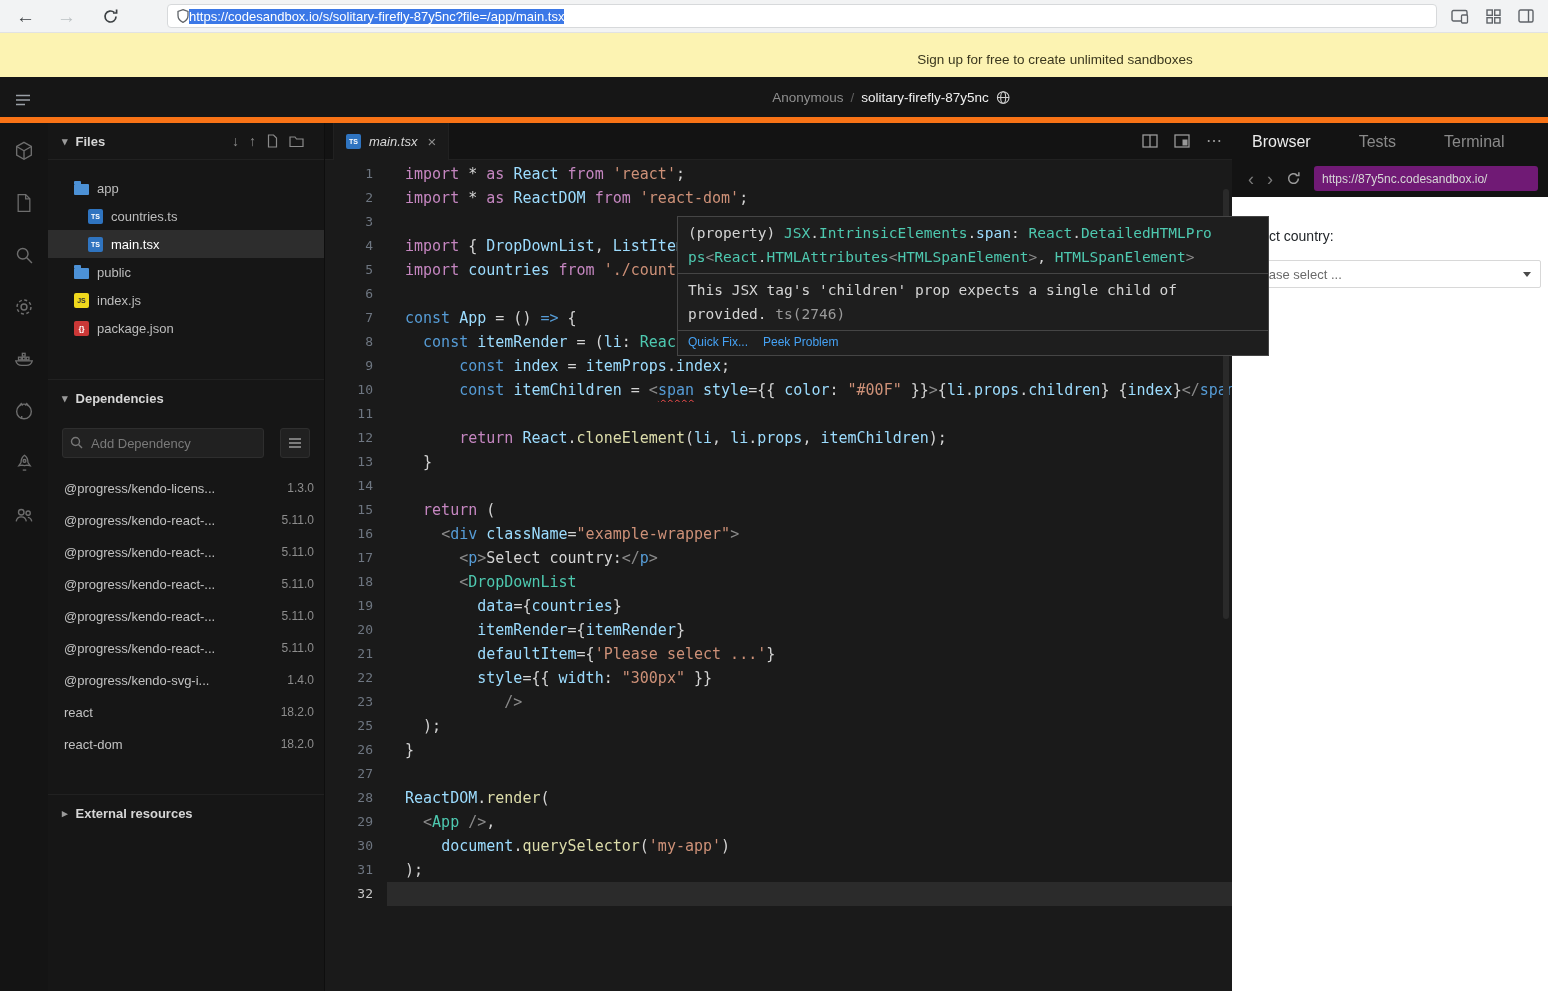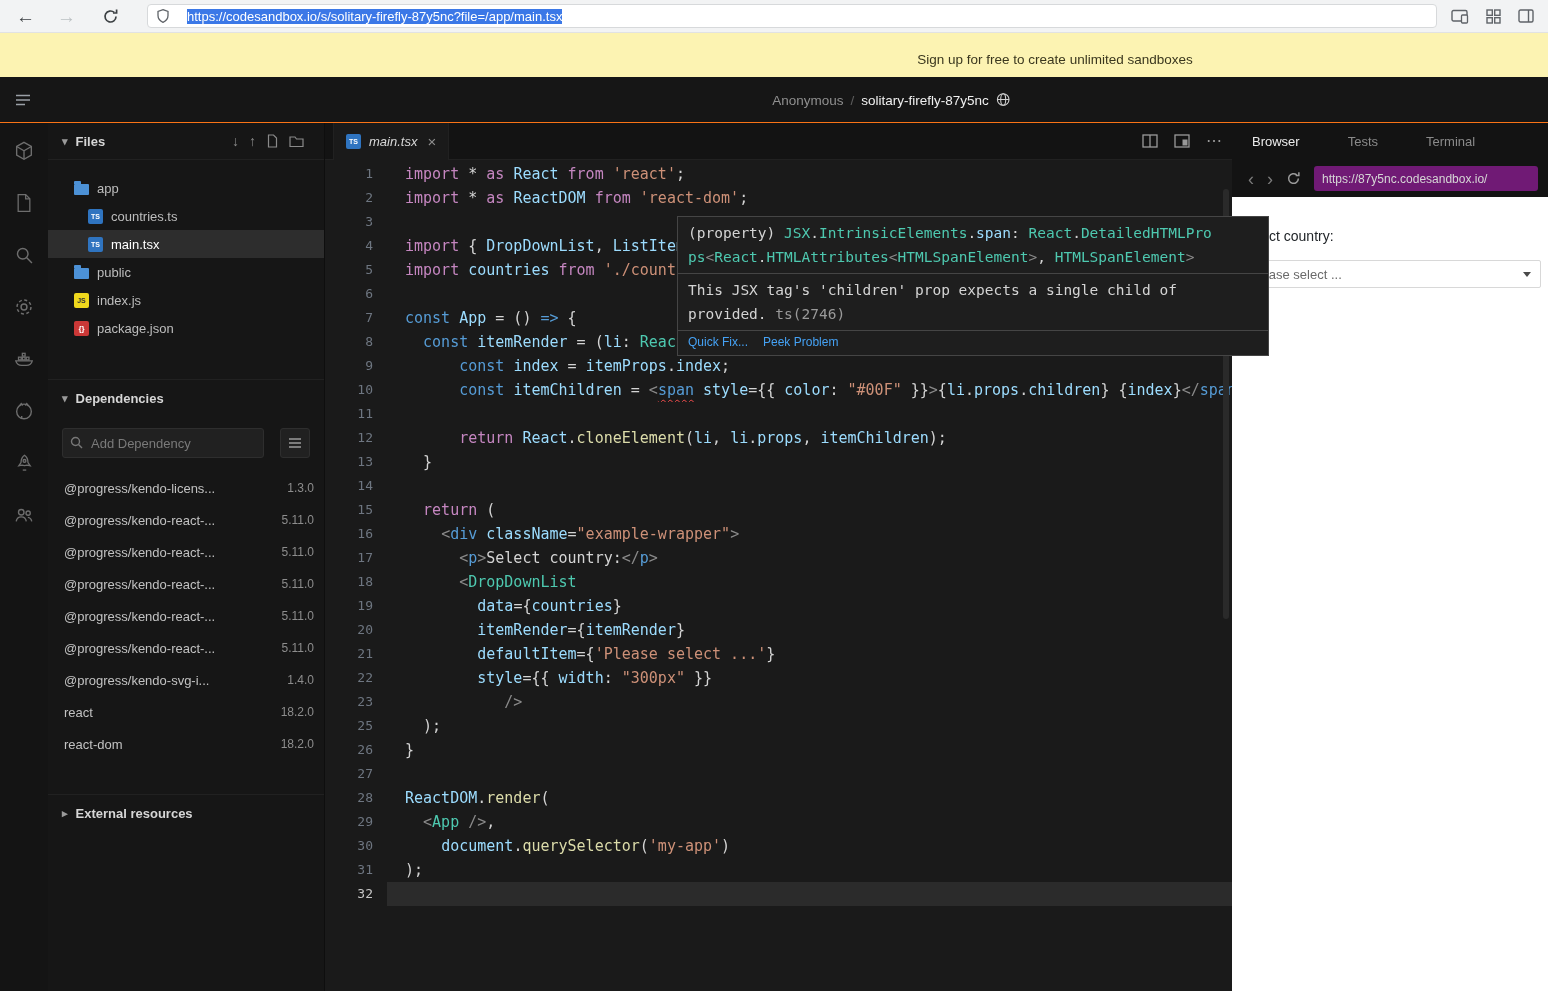--- a/index.html
+++ b/index.html
@@ -13,7 +13,7 @@
   .nav-back{margin-left:6px}
   .nav-fwd{margin-left:22px}
   .reload-btn{margin-left:26px;cursor:pointer}
-  .urlbar{flex:1;height:24px;margin-left:28px;margin-right:14px;background:#fff;border:1px solid #d7d9db;border-radius:4px;display:flex;align-items:center;gap:18px;padding:0 9px;overflow:hidden}
+  .urlbar{flex:1;height:24px;margin-left:48px;margin-right:14px;background:#fff;border:1px solid #d7d9db;border-radius:4px;display:flex;align-items:center;gap:0;padding:0 9px;overflow:hidden}
   .url-text{font-size:13px;color:#202124;white-space:nowrap;overflow:hidden}
   .url-text .sel{background:#3b78e7;color:#fff;padding:1px 0}
   .chrome-right{display:flex;gap:17px;align-items:center;padding-right:4px}

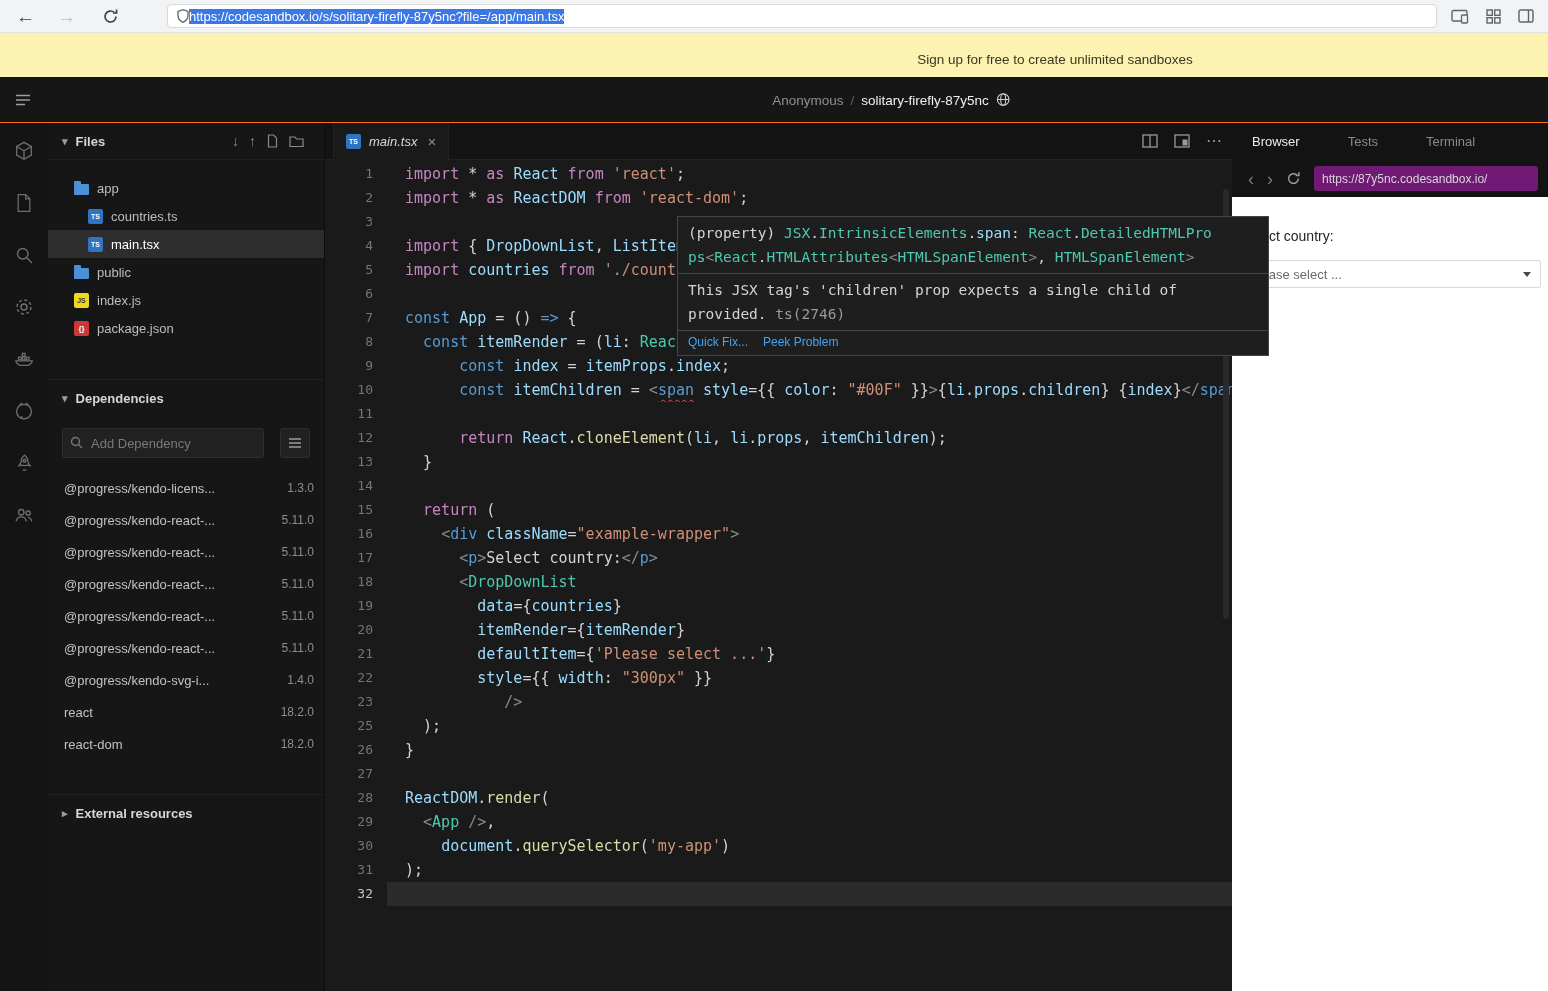--- a/index.html
+++ b/index.html
@@ -24,7 +24,7 @@
   .banner .banner-text{position:absolute;left:1055px;top:50%;transform:translate(-50%,-50%);font-size:13.5px;color:#3a371e;cursor:pointer}
 
   
-  .appheader{position:absolute;top:77px;width:100%;height:46px;background:#161616;border-bottom:1px solid #f97316}
+  .appheader{position:absolute;top:77px;width:100%;height:46px;background:#161616;border-bottom:6px solid #f97316}
   .hamburger{position:absolute;left:15px;top:16px;cursor:pointer}
   .title{position:absolute;left:891px;top:50%;transform:translate(-50%,-50%);font-size:13.5px;display:flex;gap:7px;align-items:center;cursor:pointer}
   .title .user{color:#8f8f8f}

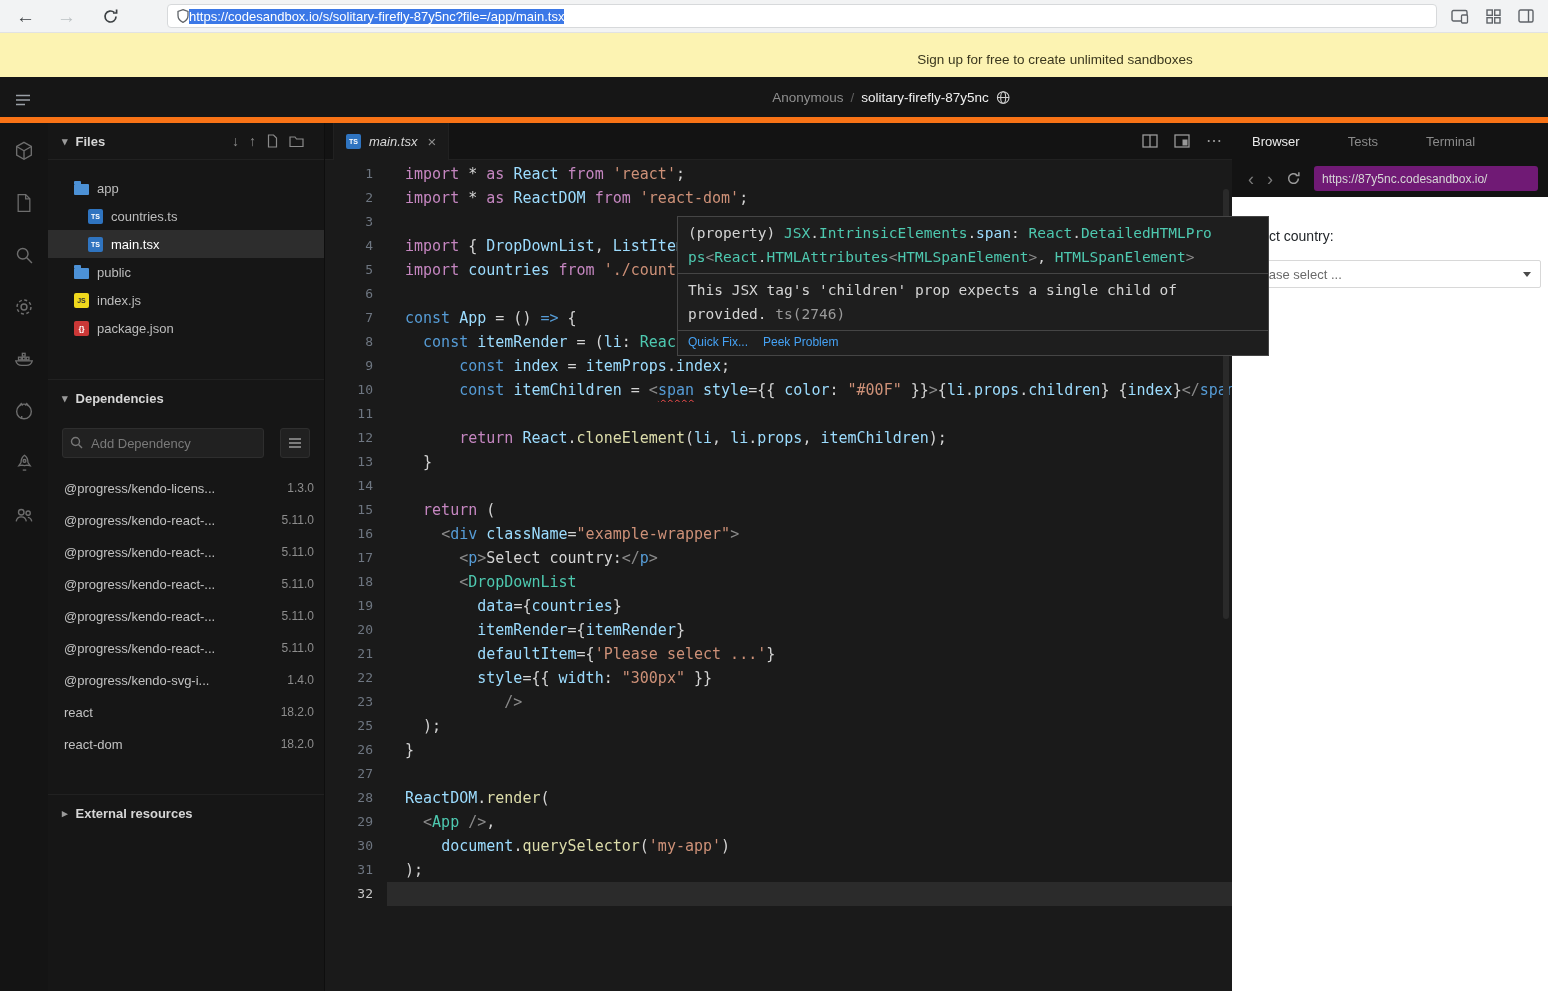--- a/index.html
+++ b/index.html
@@ -98,7 +98,7 @@
   
   .rpanel{position:absolute;left:1232px;top:0;width:316px;height:100%;background:#131313}
   .rtabs{height:37px;display:flex;align-items:center;gap:48px;padding-left:20px}
-  .rtab{font-size:13px;color:#8a8a8a;cursor:pointer}
+  .rtab{font-size:16px;color:#8a8a8a;cursor:pointer}
   .rtab.active{color:#ececec}
   .rnav{height:37px;display:flex;align-items:center;gap:13px;padding:0 10px 0 16px}
   .rnav .chev{color:#7c7c7c;font-size:18px;line-height:1;cursor:pointer}

